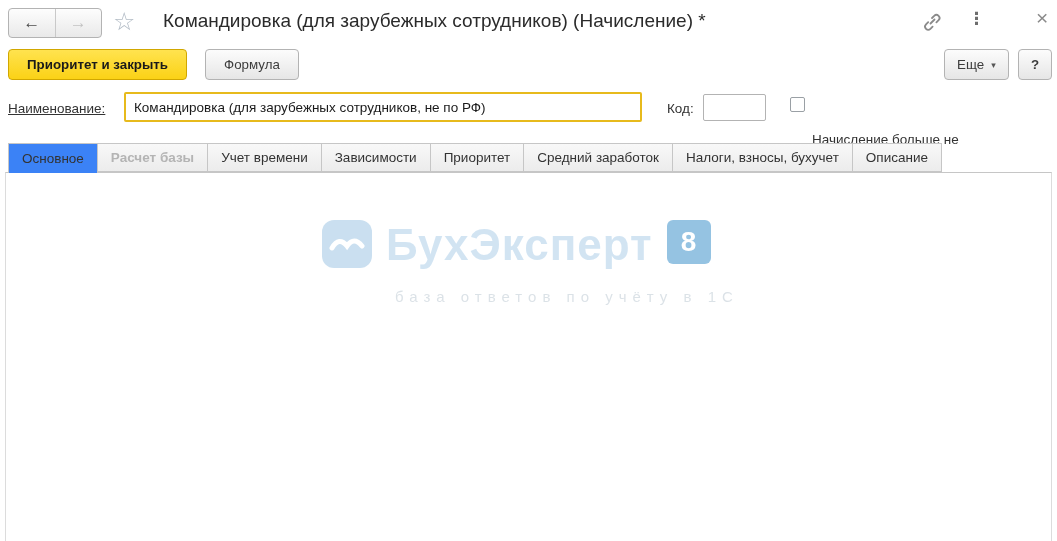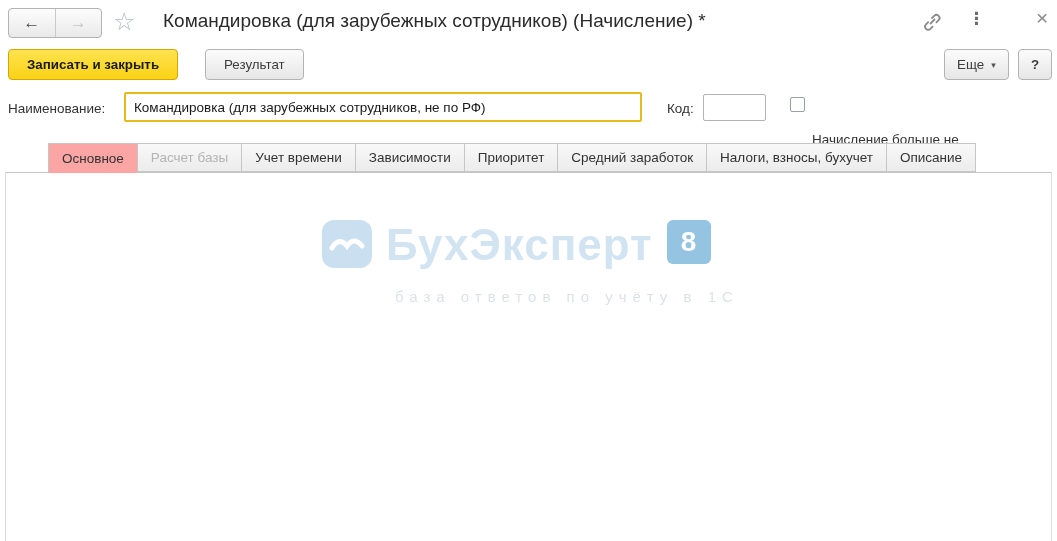--- a/index.html
+++ b/index.html
@@ -151,7 +151,7 @@
 <div class="abs icon-dots">⋮</div>
 <div class="abs icon-close">×</div>
 
-<button class="abs btn btn-primary">Записать и закрыть</button>
+<button class="abs btn btn-primary">Приоритет и закрыть</button>
 <button class="abs btn btn-save">Результат</button>
 <button class="abs btn btn-more">
   <span>Еще</span>

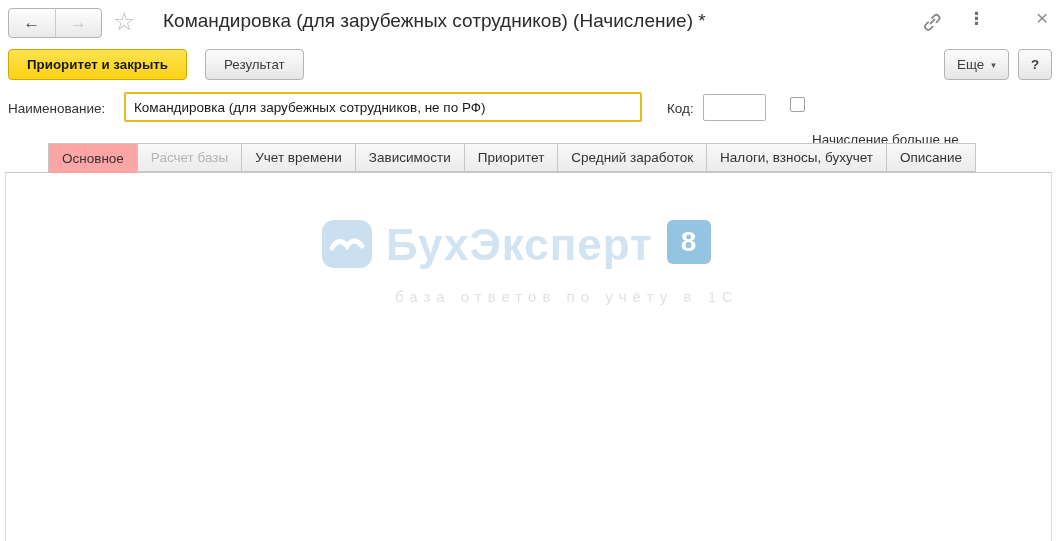--- a/index.html
+++ b/index.html
@@ -152,7 +152,7 @@
 <div class="abs icon-close">×</div>
 
 <button class="abs btn btn-primary">Приоритет и закрыть</button>
-<button class="abs btn btn-save">Результат</button>
+<button class="abs btn btn-save">Формула</button>
 <button class="abs btn btn-more">
   <span>Еще</span>
   <span class="caret">▾</span>

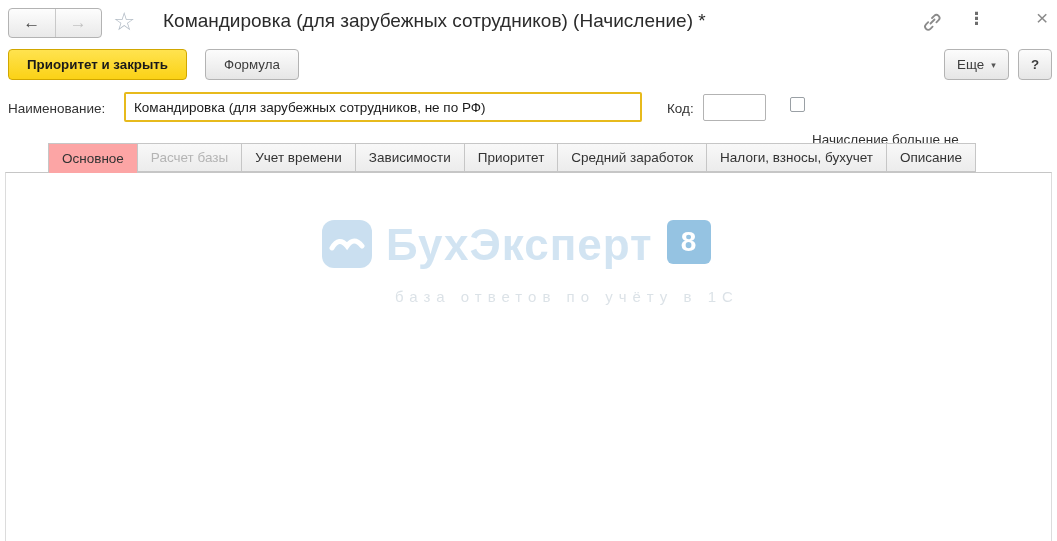--- a/index.html
+++ b/index.html
@@ -37,7 +37,7 @@
 
   
   .lbl { color:#333; }
-  .lbl-name { left:8px; top:101px; }
+  .lbl-name { left:8px; top:101px;text-decoration:underline; }
   .input-name { left:124px; top:92px; width:518px; height:30px;
     border:2px solid #e7ba1c; border-radius:2px; padding:8px 8px;
     font:13.5px "Liberation Sans","DejaVu Sans",sans-serif; color:#1a1a1a; outline:none; }

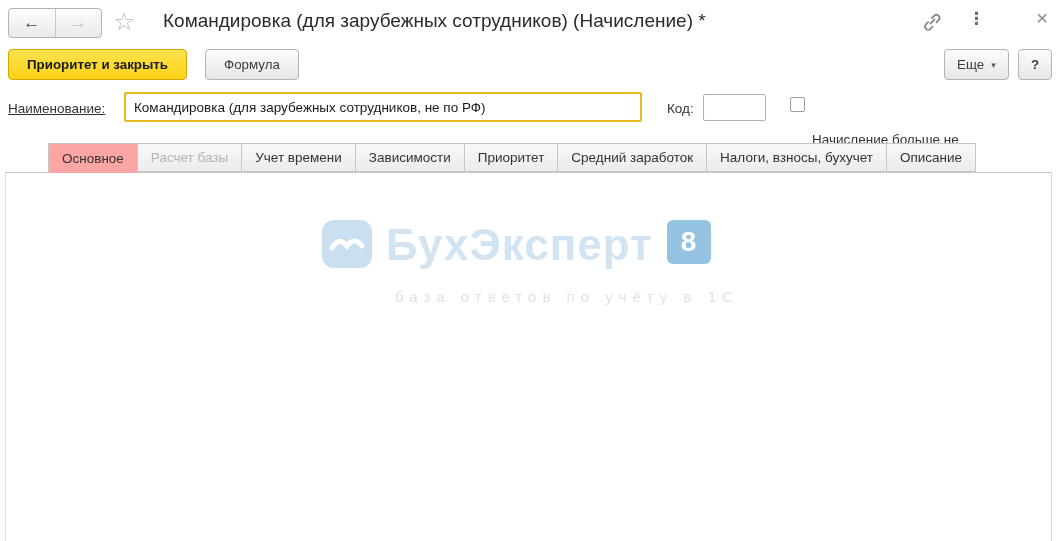--- a/index.html
+++ b/index.html
@@ -55,7 +55,7 @@
     background:linear-gradient(#f8f8f8,#ececec); border:1px solid #c6c6c6;
     margin-left:-1px; cursor:pointer; white-space:nowrap; color:#333; }
   .tab:first-child { margin-left:0; }
-  .tab.active { background:#fca5a5; height:30px; border-bottom:none; font-weight:normal; z-index:4;margin-left:40px; }
+  .tab.active { background:#3b82f6; height:30px; border-bottom:none; font-weight:normal; z-index:4; }
   .tab.disabled { color:#b4b4b4; cursor:default; }
 
   

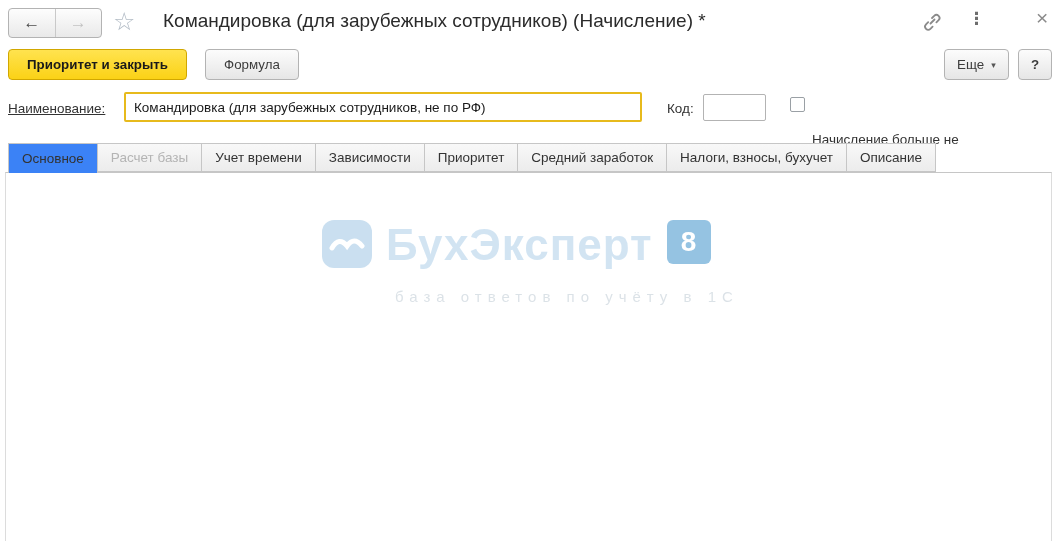--- a/index.html
+++ b/index.html
@@ -56,7 +56,7 @@
     margin-left:-1px; cursor:pointer; white-space:nowrap; color:#333; }
   .tab:first-child { margin-left:0; }
   .tab.active { background:#3b82f6; height:30px; border-bottom:none; font-weight:normal; z-index:4; }
-  .tab.disabled { color:#b4b4b4; cursor:default; }
+  .tab.disabled { color:#b4b4b4; cursor:default;font-weight:bold; }
 
   
   .panel { left:5px; top:172px; width:1047px; height:369px; background:#fff;

